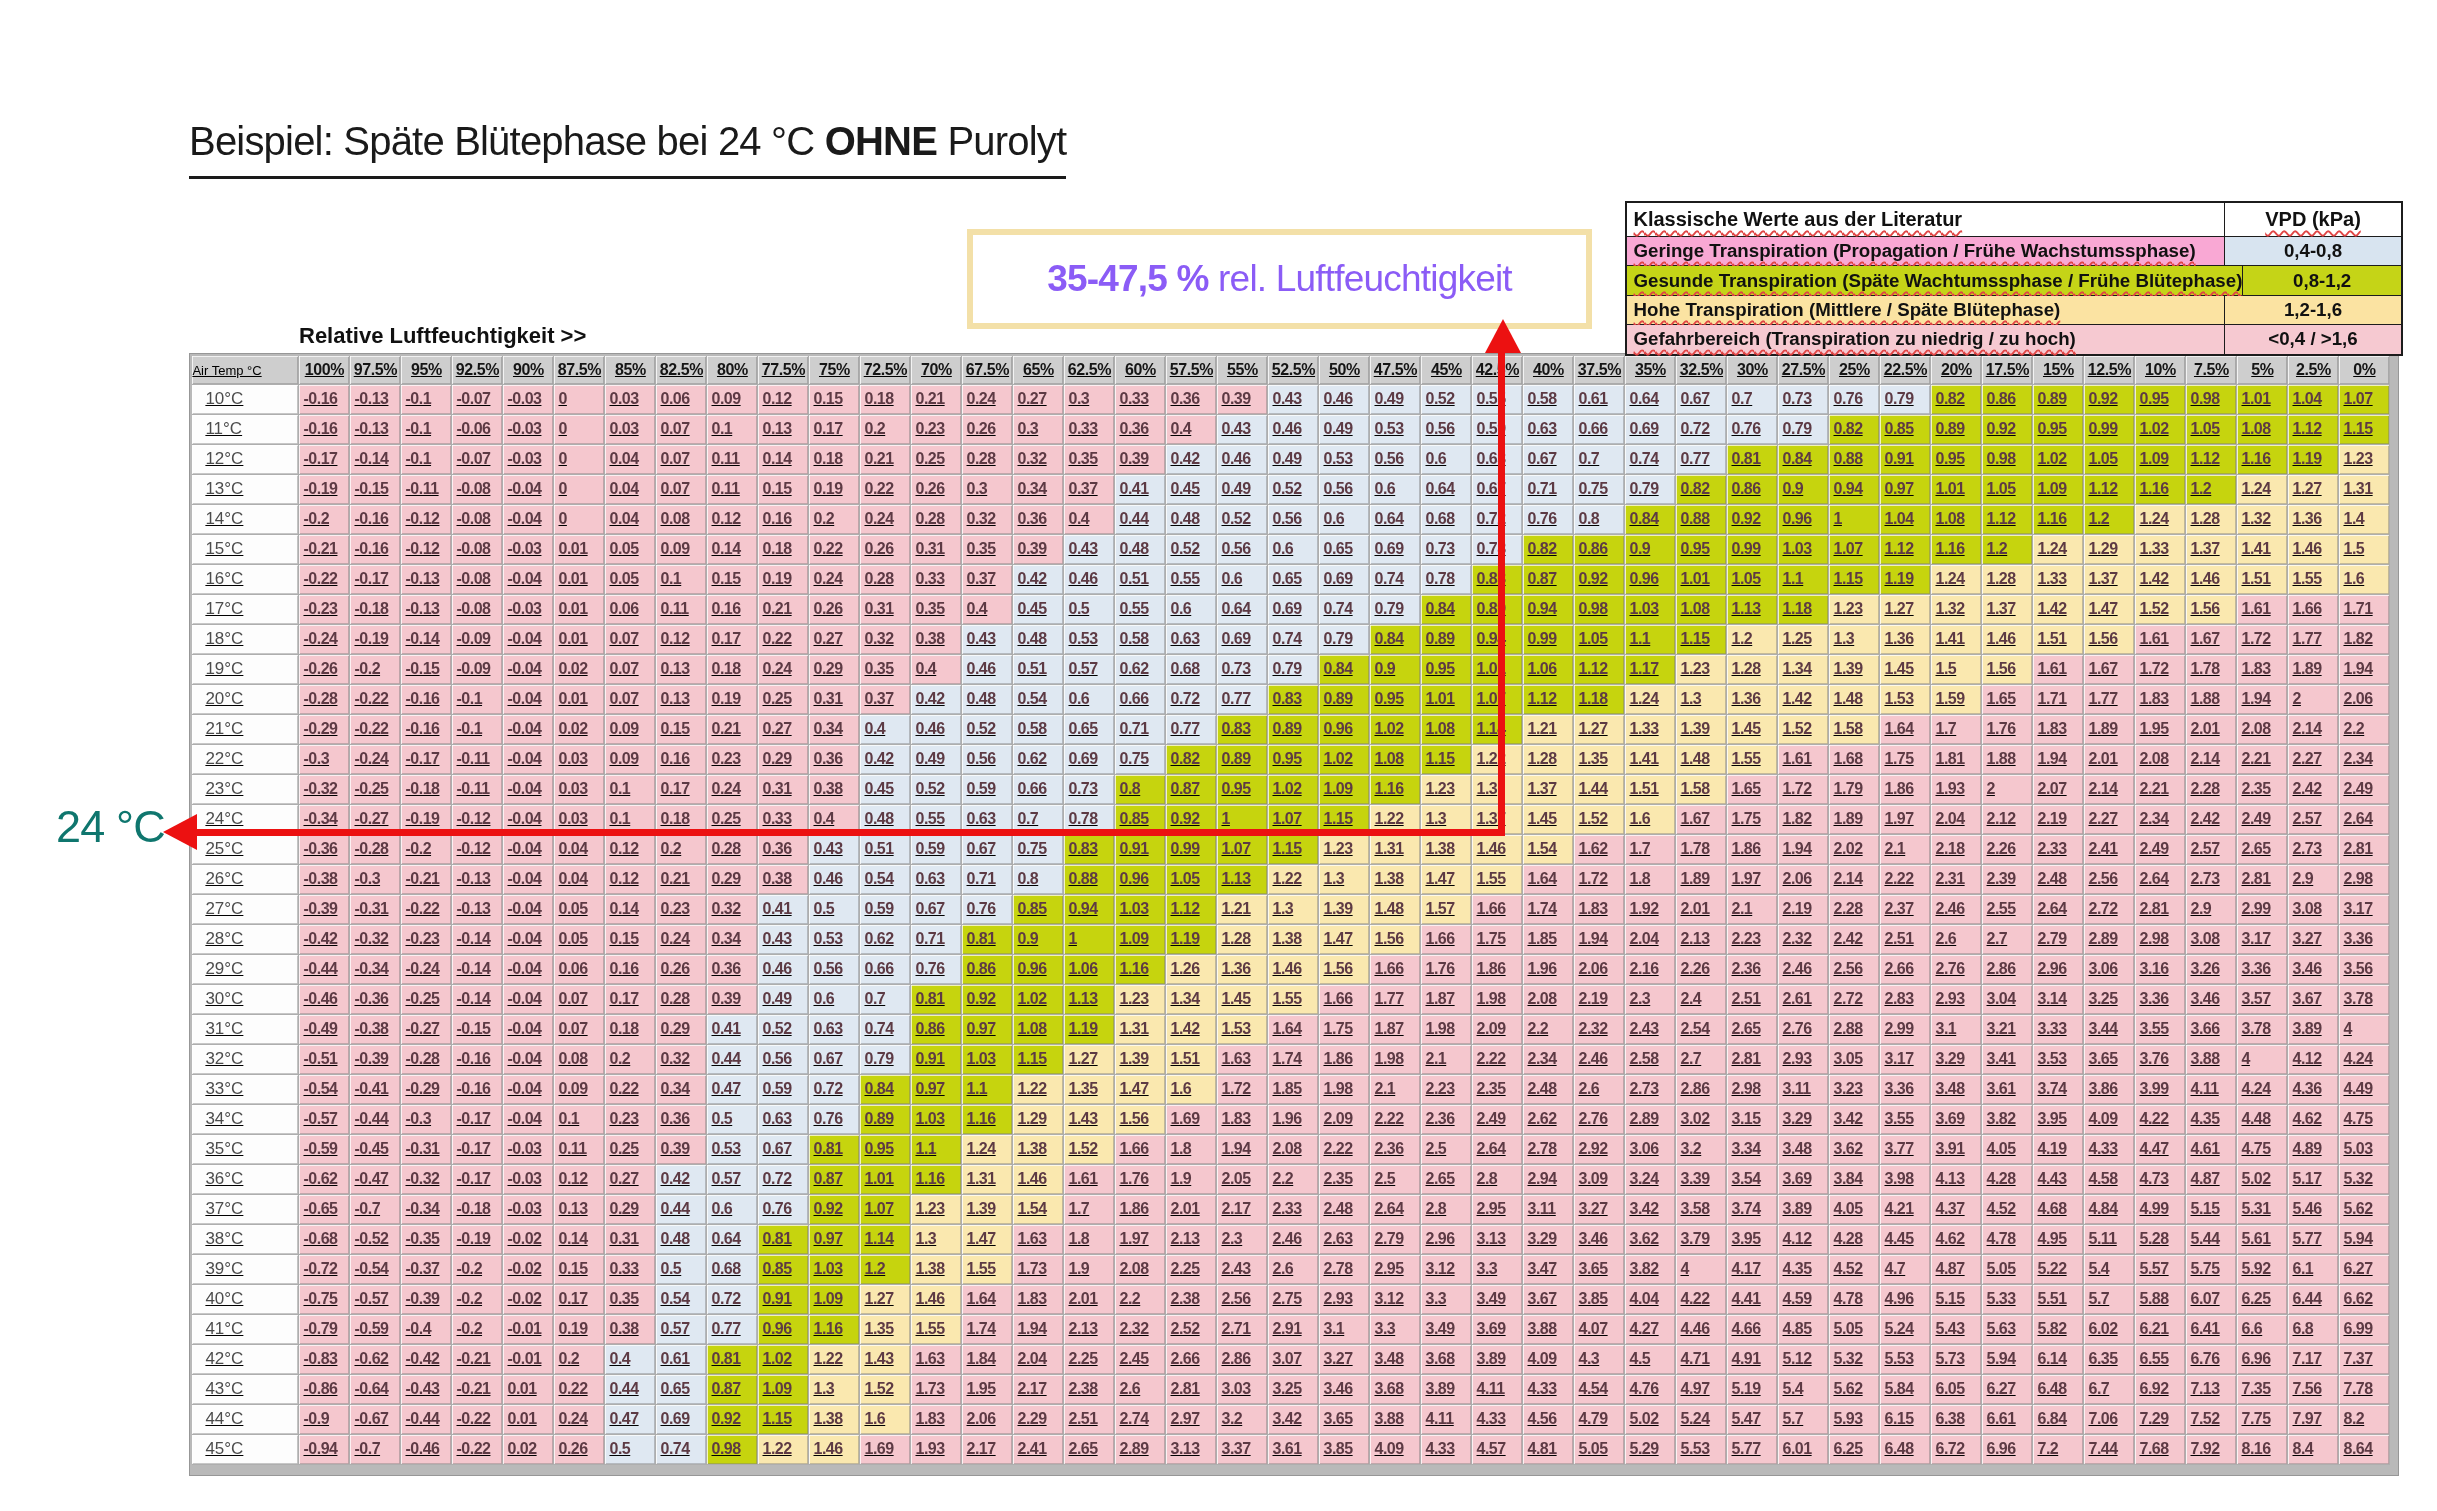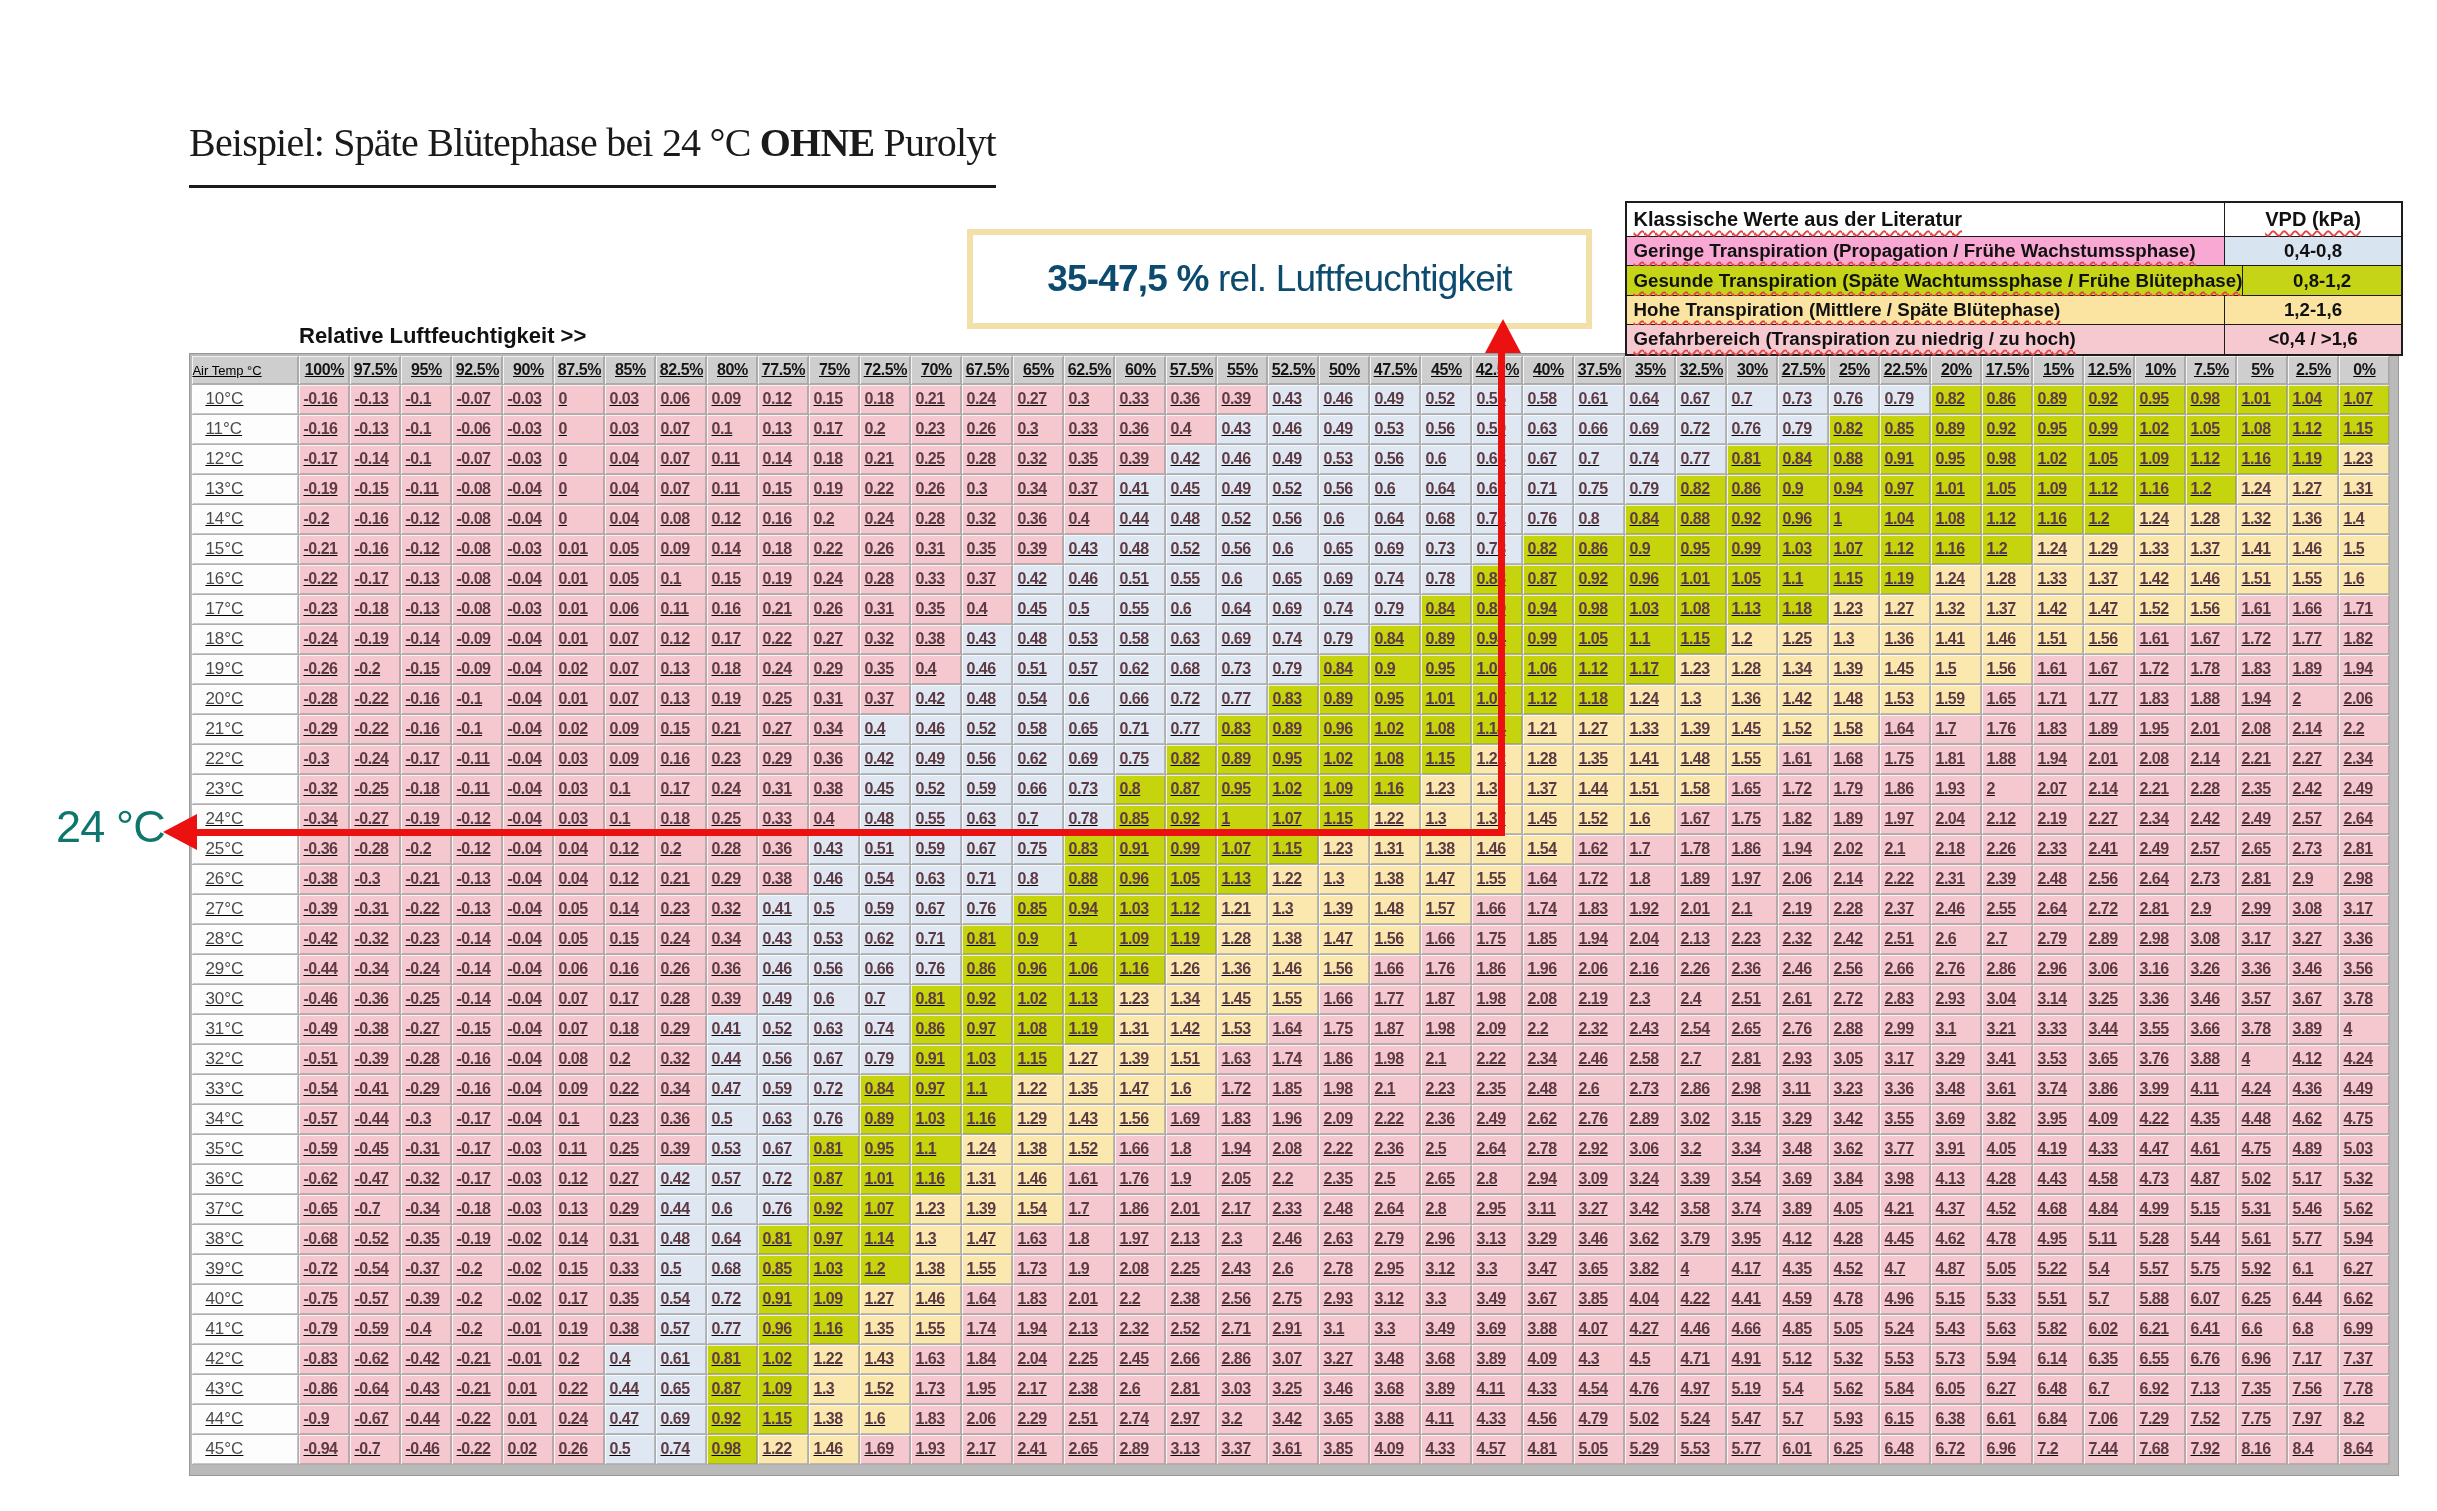--- a/index.html
+++ b/index.html
@@ -7,8 +7,8 @@
         font-family:"Liberation Sans",sans-serif;}
 
   
-  .title{position:absolute;left:189px;top:119px;font-family:Liberation Serif, serif;
-         font-size:40px;color:#1a1a1a;border-bottom:3.3px solid #1a1a1a;padding-bottom:19px;
+  .title{position:absolute;left:189px;top:119px;font-family:Liberation Sans, sans-serif;
+         font-size:40px;color:#1a1a1a;border-bottom:3.3px solid #1a1a1a;padding-bottom:12px;
          letter-spacing:-0.8px;white-space:nowrap;}
   .title .b{font-weight:bold;}
 

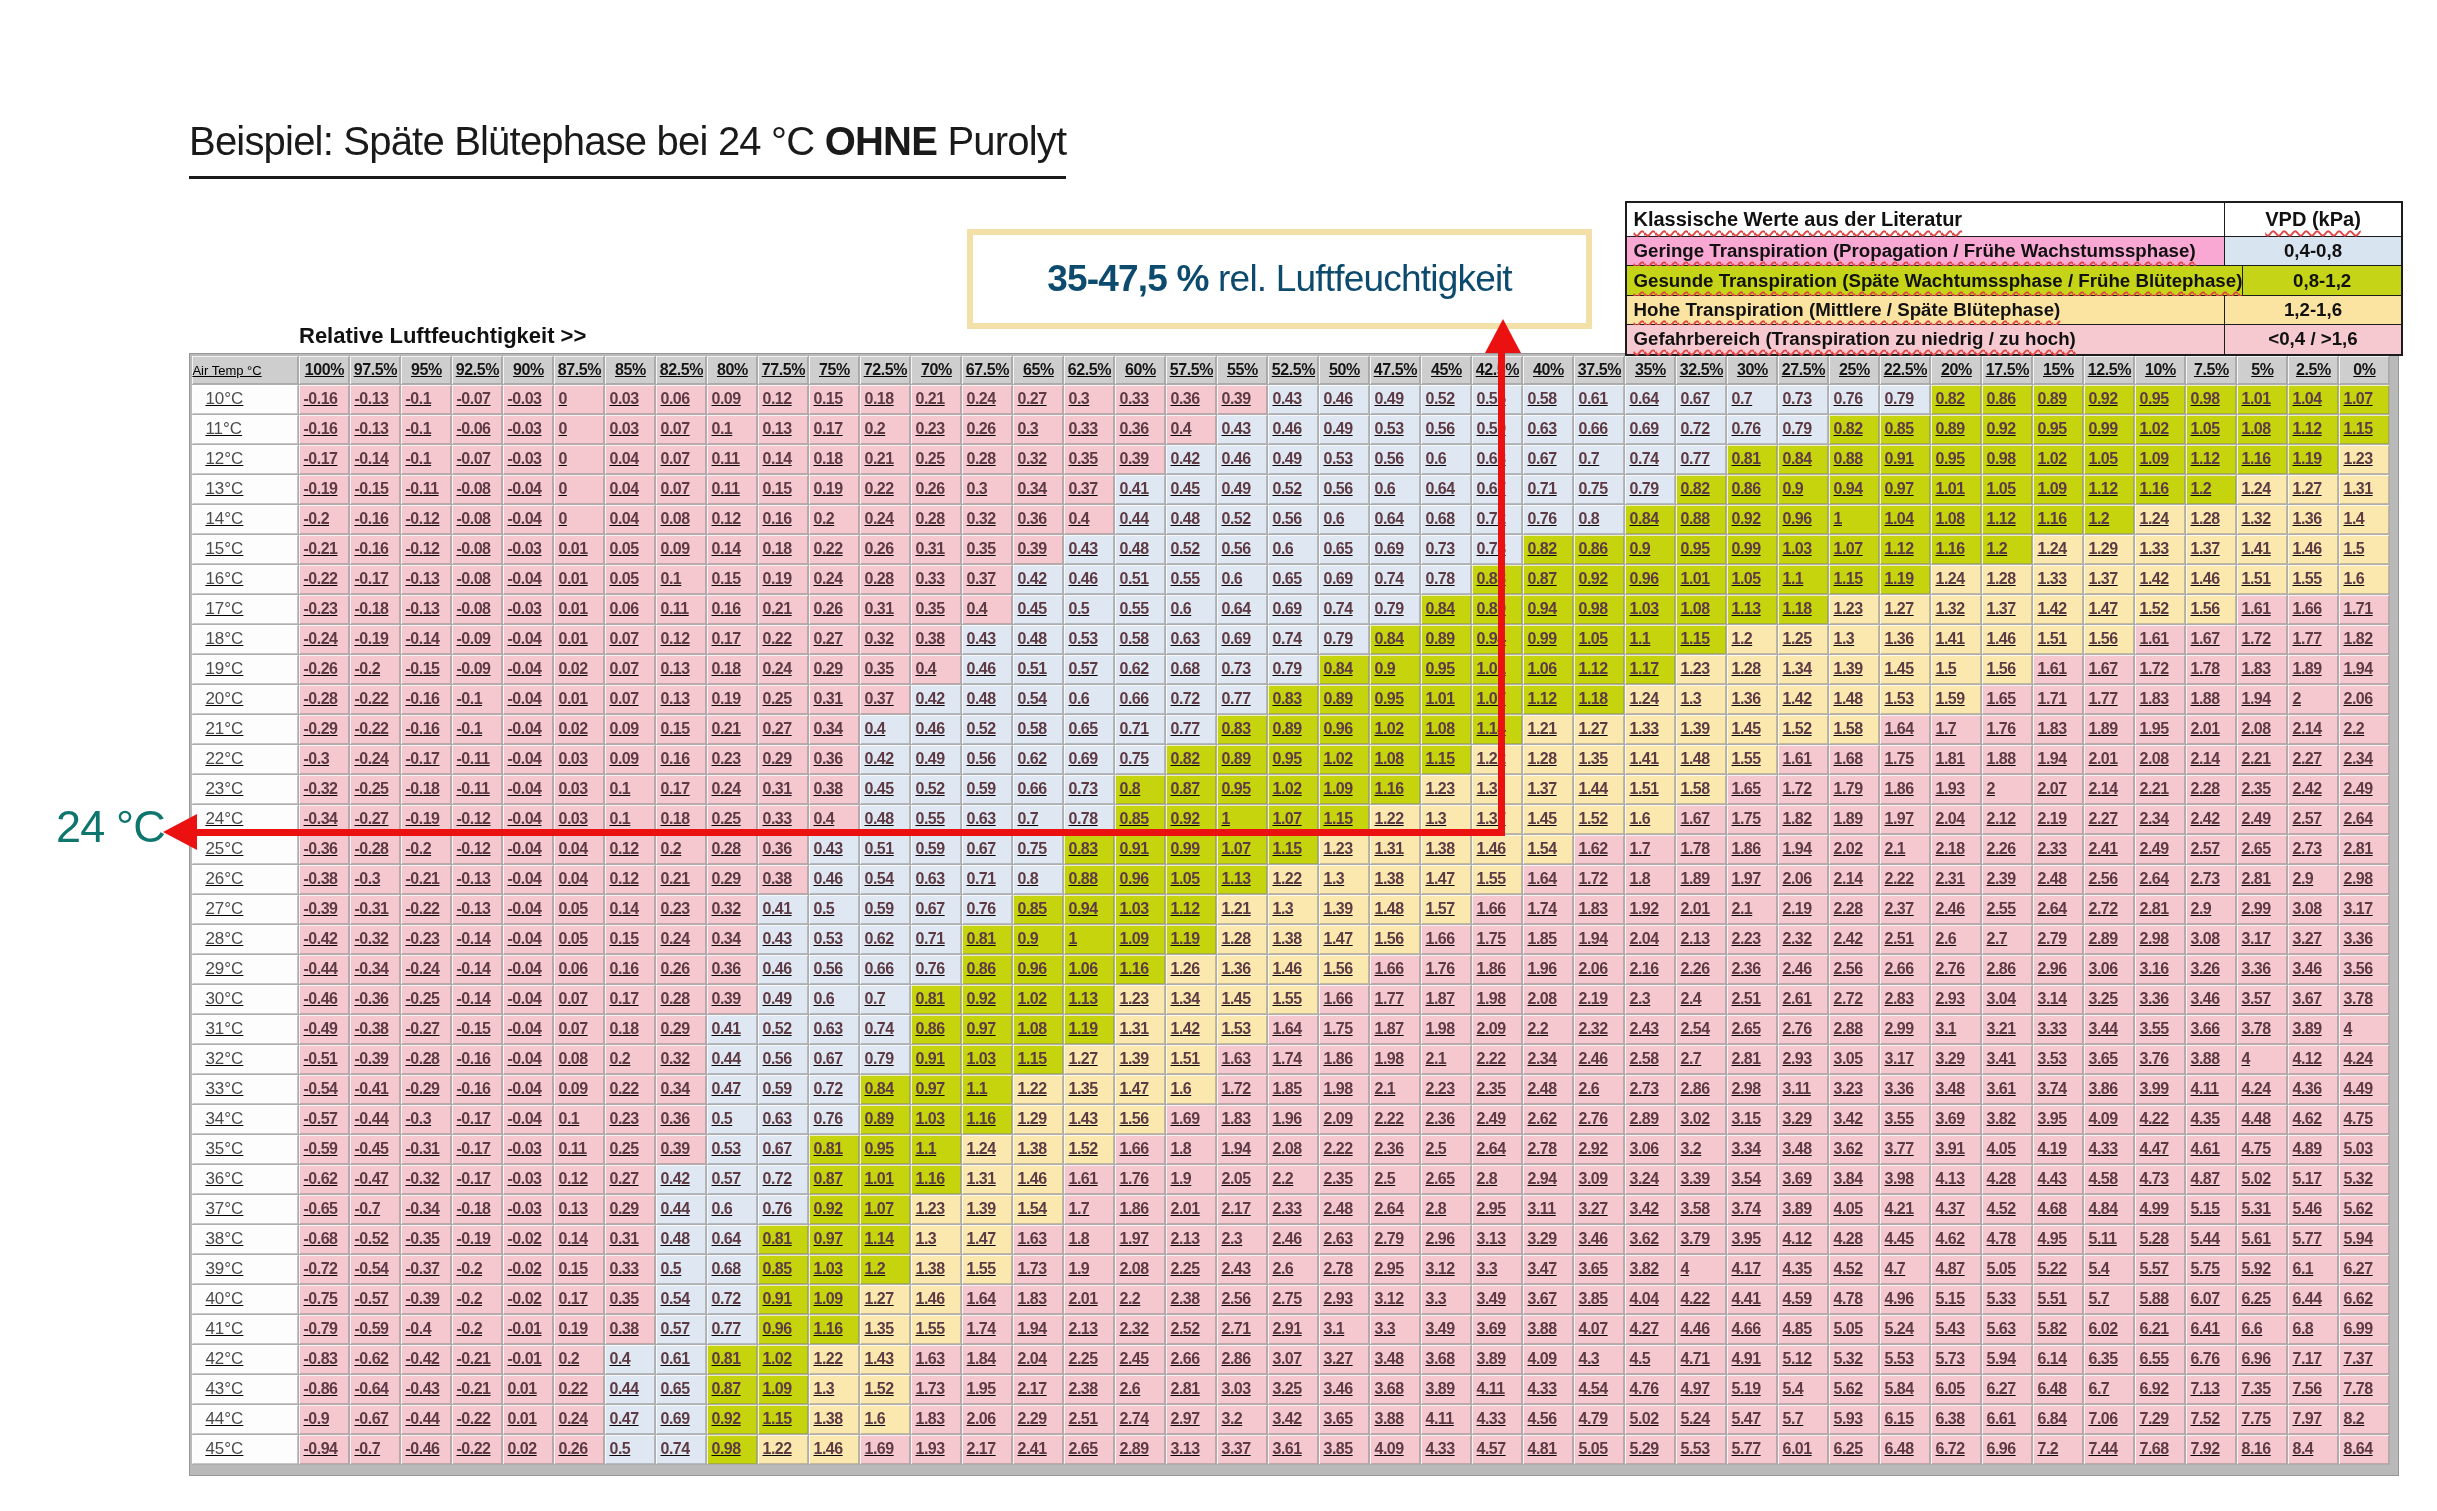--- a/index.html
+++ b/index.html
@@ -52,7 +52,7 @@
   
   .annotation{position:absolute;left:967px;top:229px;width:613px;height:88px;background:#fff;
               border:6.5px solid var(--annotation-border);display:flex;align-items:center;justify-content:center;}
-  .annotation .txt{font-size:37px;color:#0c4a6e;white-space:nowrap;letter-spacing:-0.8px;}
+  .annotation .txt{font-size:37px;color:#8b5cf6;white-space:nowrap;letter-spacing:-0.8px;}
   .annotation .b{font-weight:bold;}
 
   

